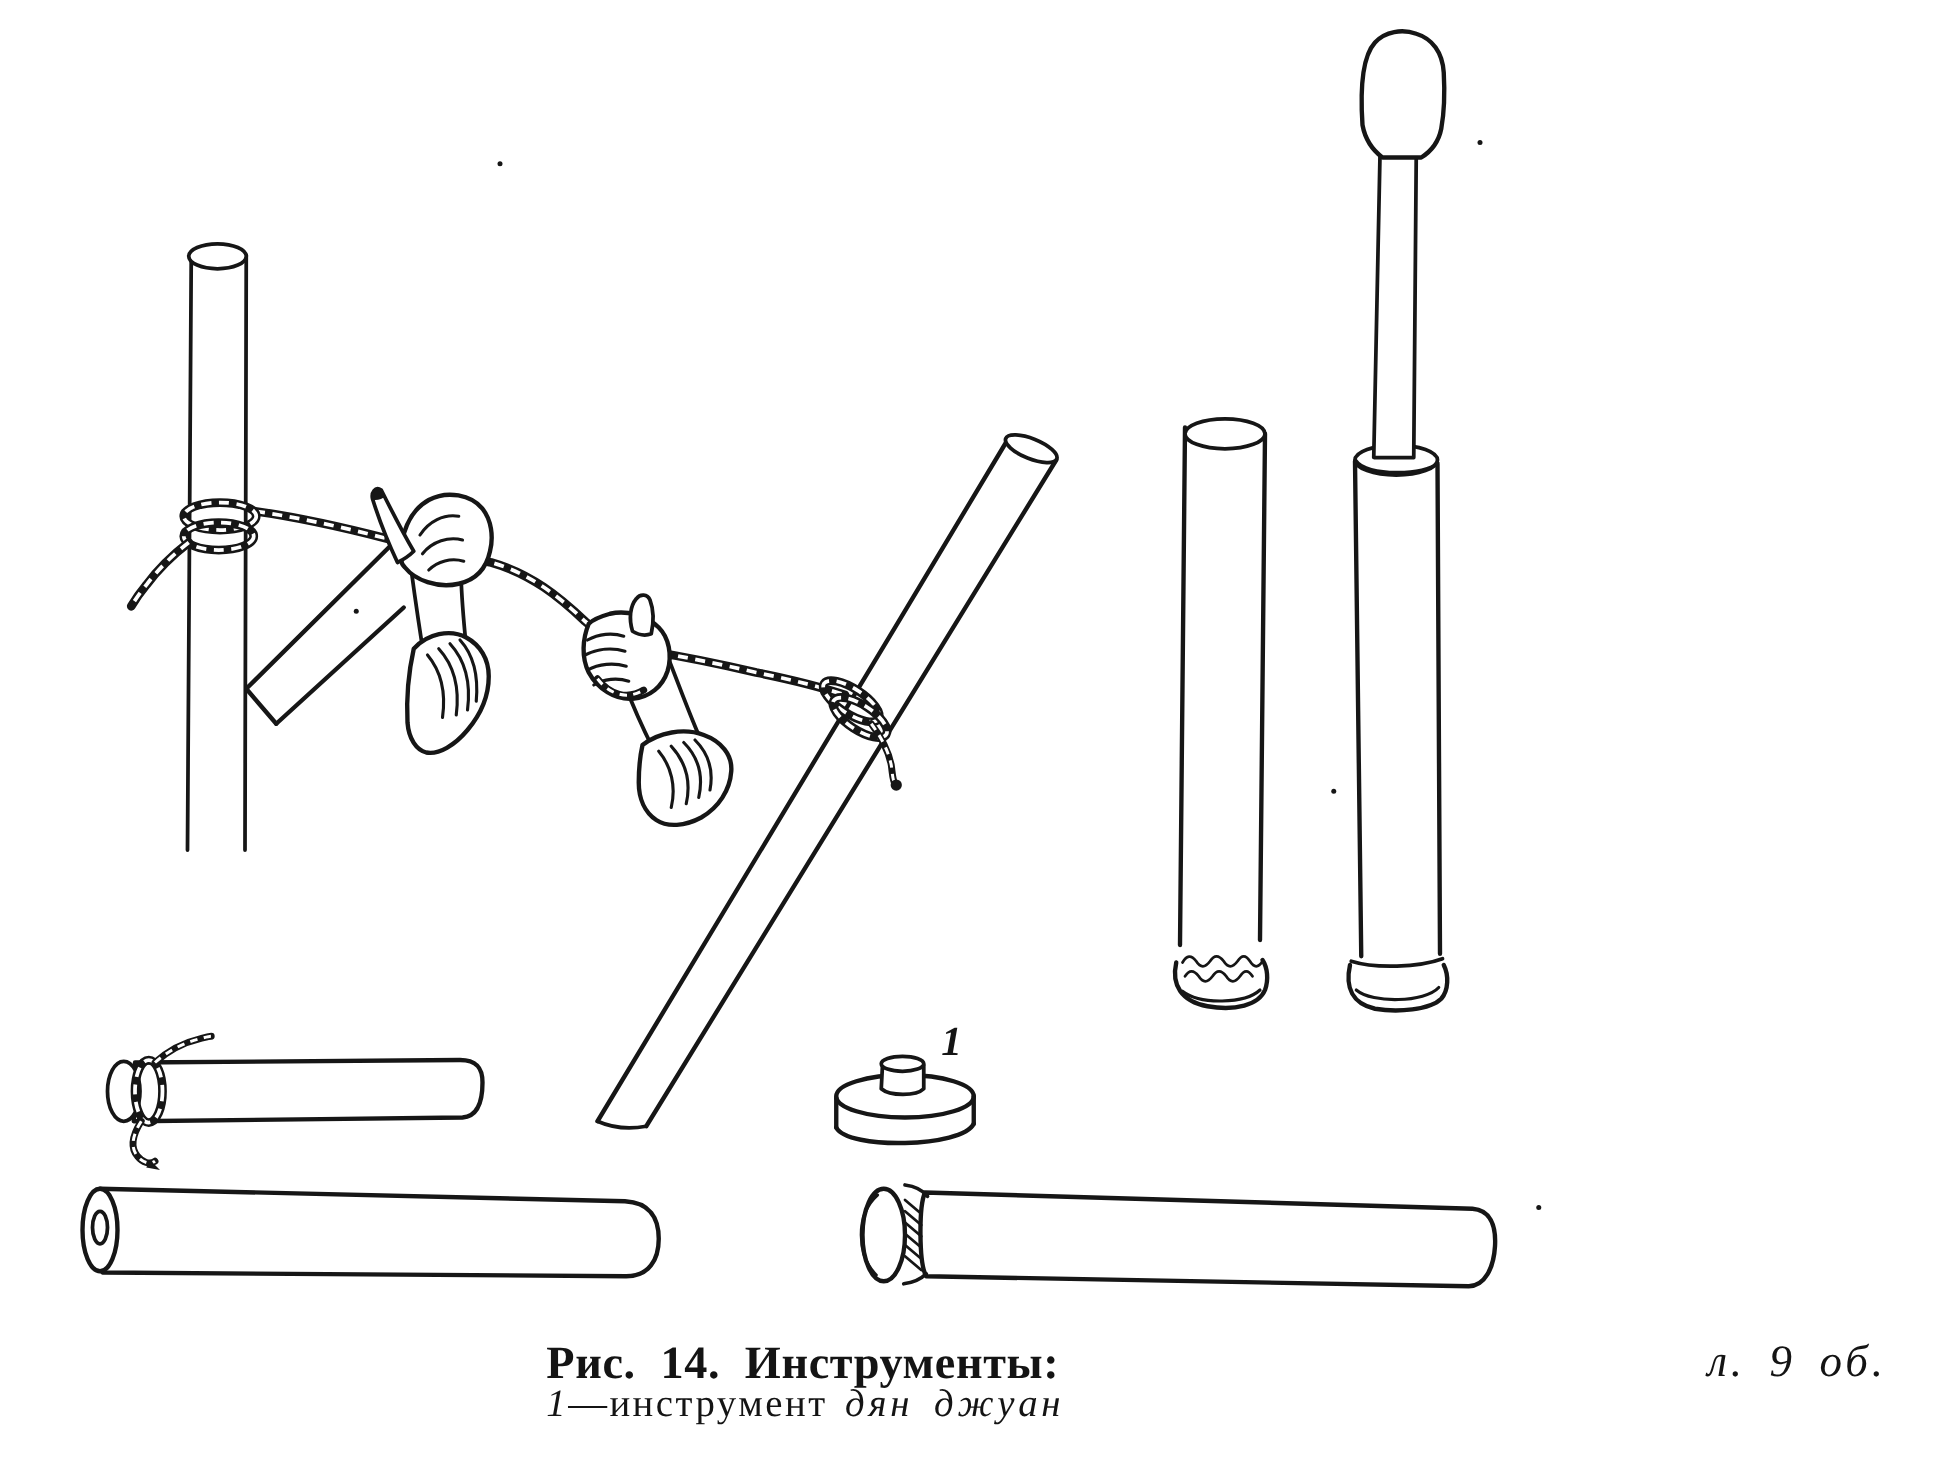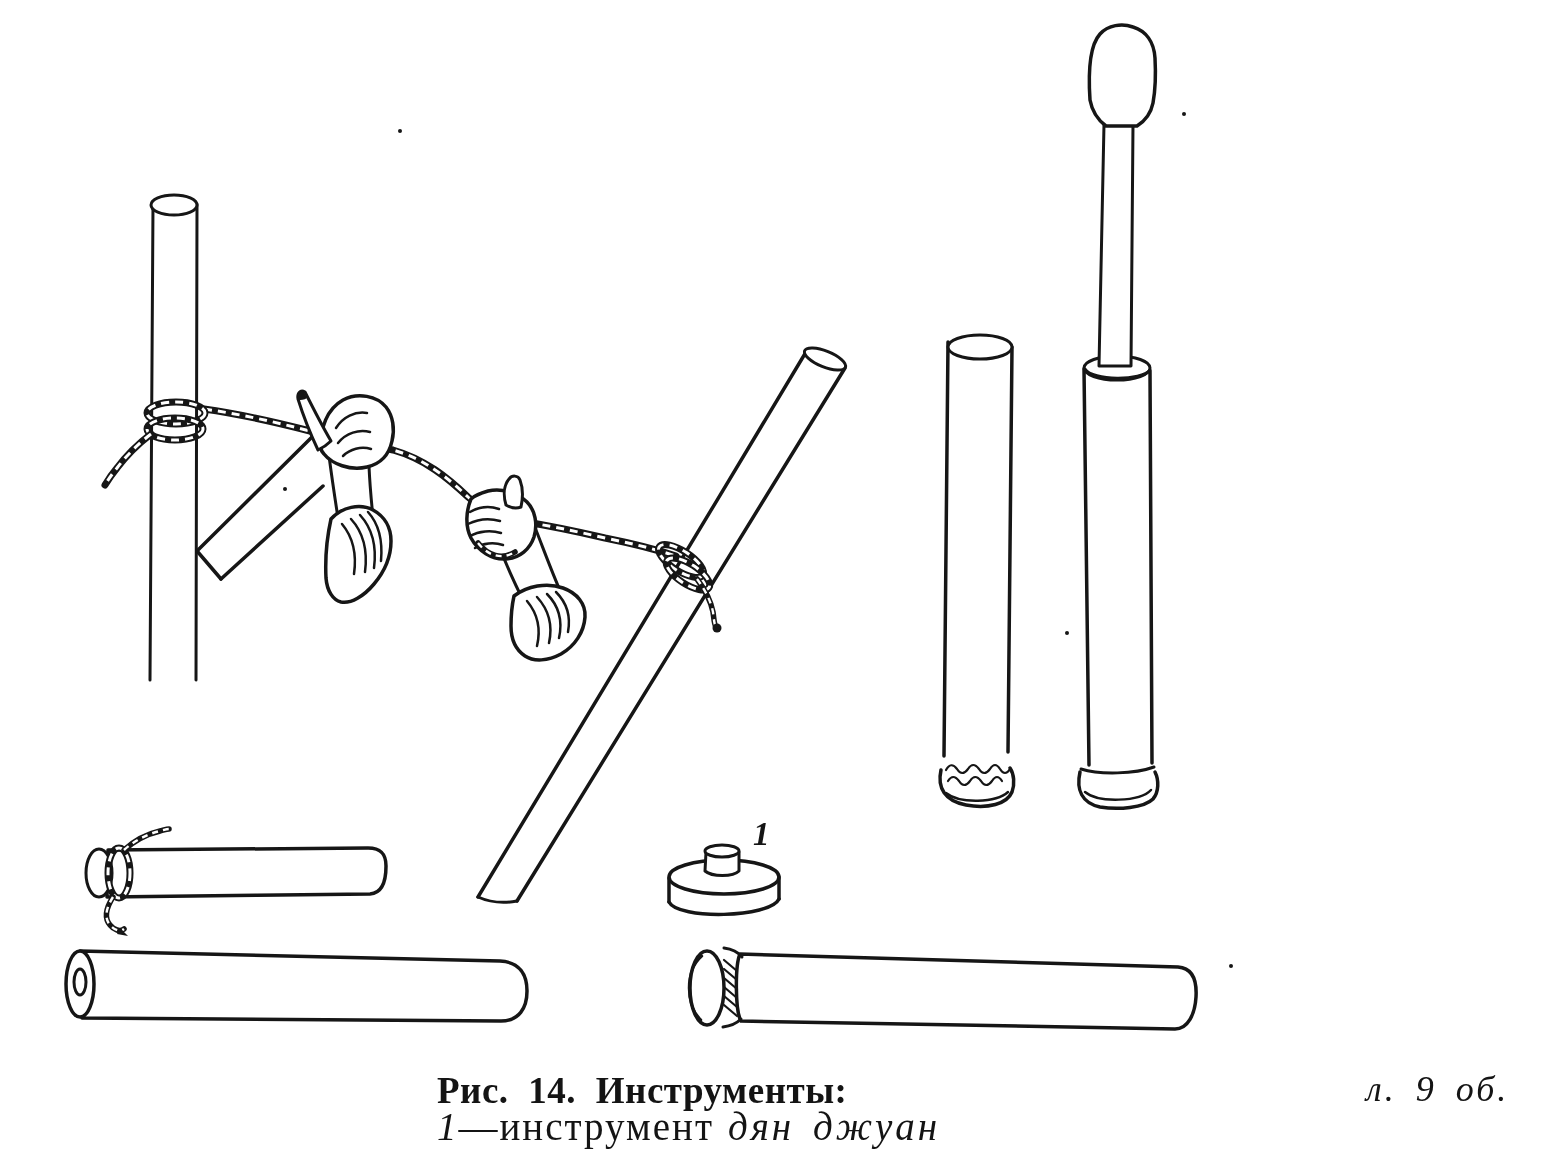--- a/index.html
+++ b/index.html
@@ -23,7 +23,7 @@
   .inkfill{fill:#161616;stroke:none;}
   .txt{position:absolute;color:#141414;white-space:nowrap;line-height:1;}
   .caption1{left:437px;top:1072px;font-size:37px;letter-spacing:0.5px;word-spacing:10px;font-weight:bold;}
-  .caption2{left:437px;top:1107px;font-size:39px;letter-spacing:2px;}
+  .caption2{left:437px;top:1107px;font-size:31px;letter-spacing:2px;}
   .caption2 .it{font-style:italic;}
   .caption2 .term{font-style:italic;margin-left:14px;letter-spacing:3px;word-spacing:6px;}
   .folio{left:1366px;top:1071px;font-size:36px;font-style:italic;letter-spacing:3px;word-spacing:7px;}

